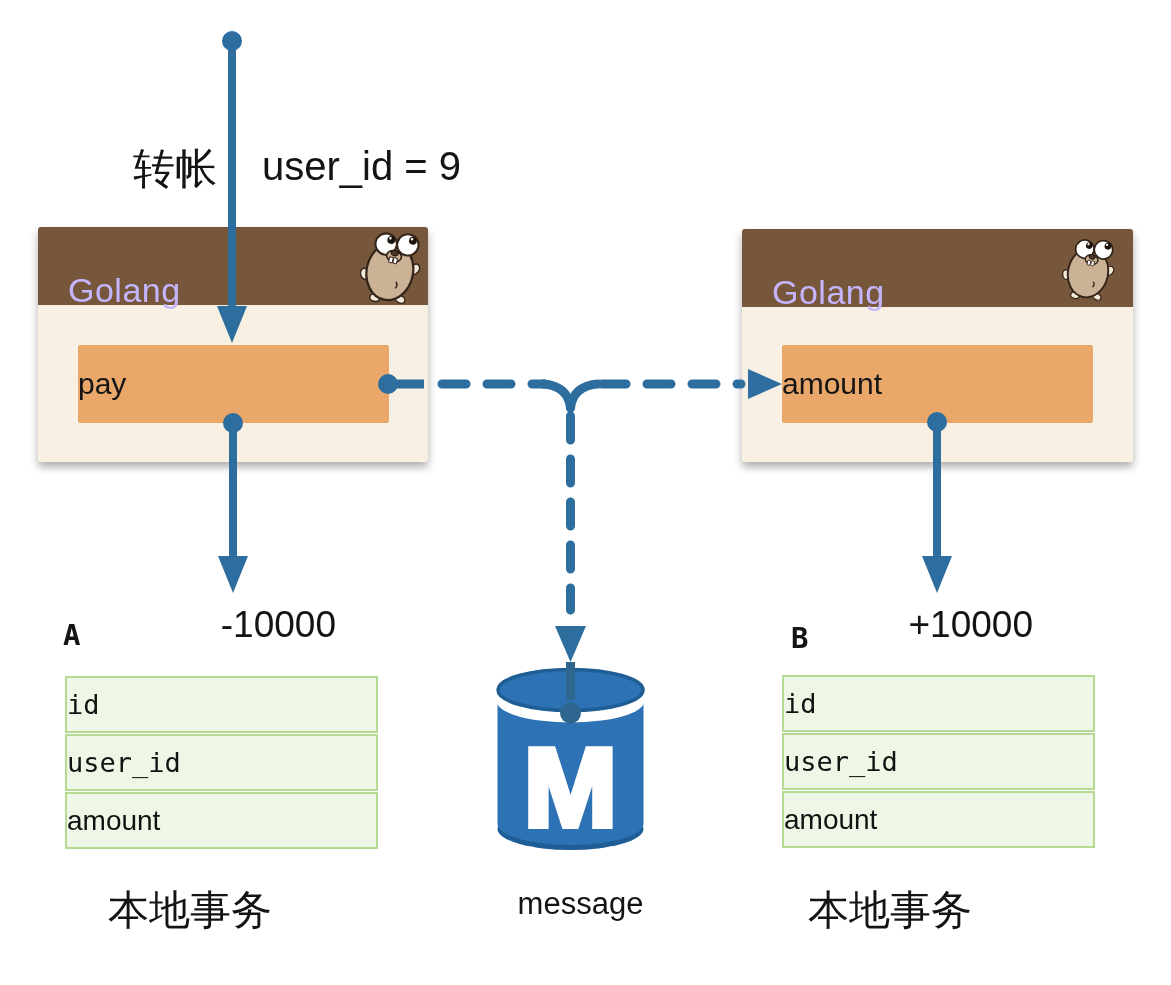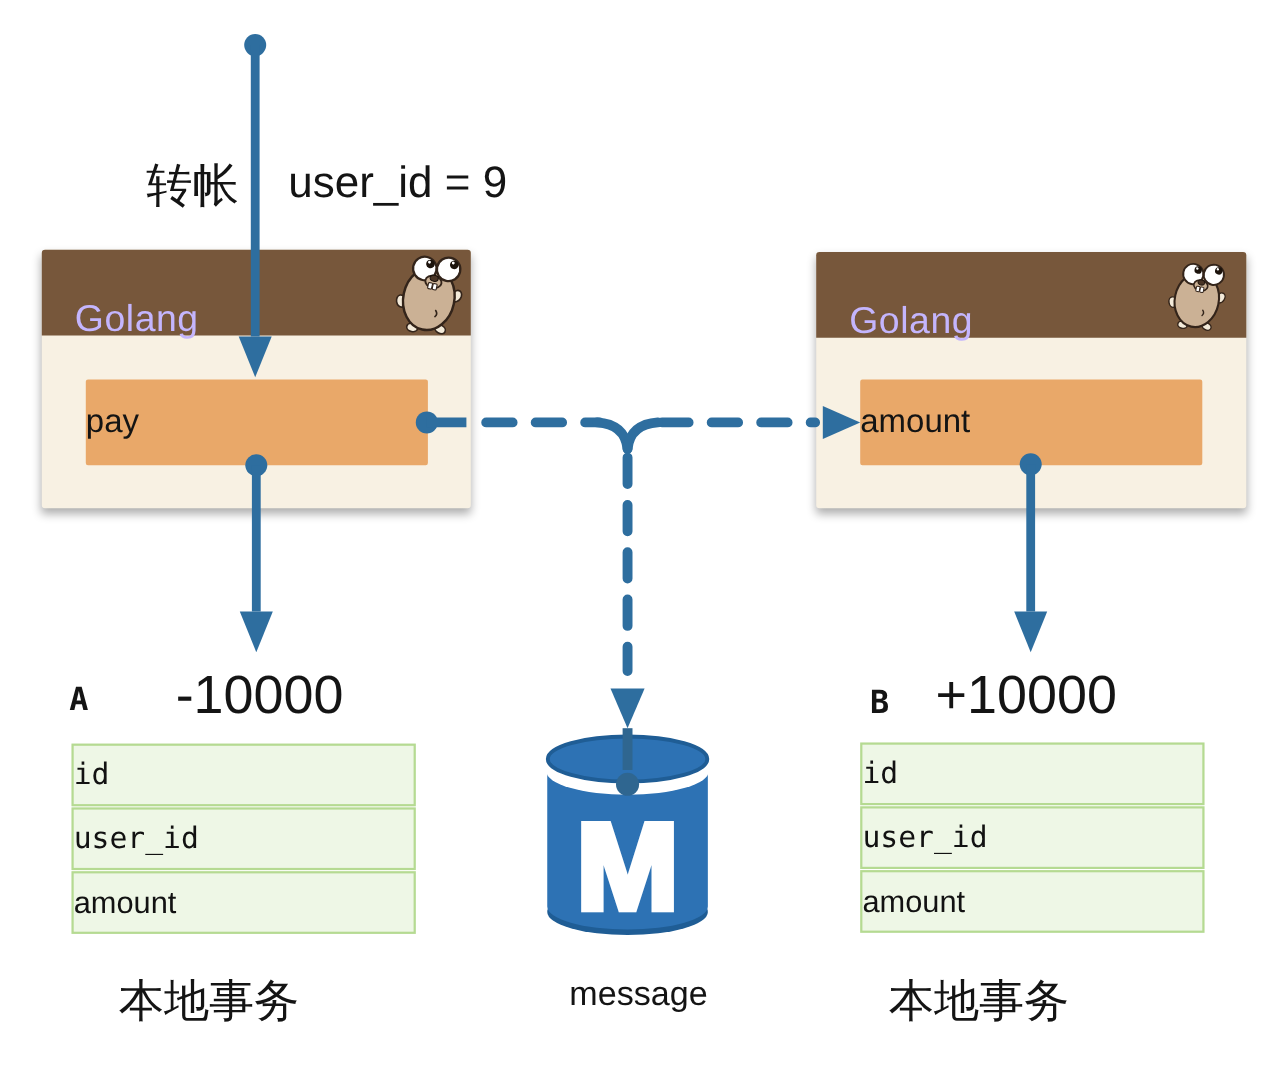--- a/index.html
+++ b/index.html
@@ -33,7 +33,7 @@
   .lbl-key{font-family:"DejaVu Sans Mono","Liberation Mono",monospace;font-weight:bold;font-size:29px;}
   .lbl-key-a{left:63px;top:618px;}
   .lbl-key-b{left:791px;top:621px;}
-  .lbl-delta{font-size:49px;width:200px;text-align:center;}
+  .lbl-delta{font-size:37px;width:200px;text-align:right;}
   .lbl-delta-a{left:136px;top:604px;}
   .lbl-delta-b{left:833px;top:604px;}
   .lbl-caption{font-size:41px;font-weight:500;width:200px;text-align:left;}

